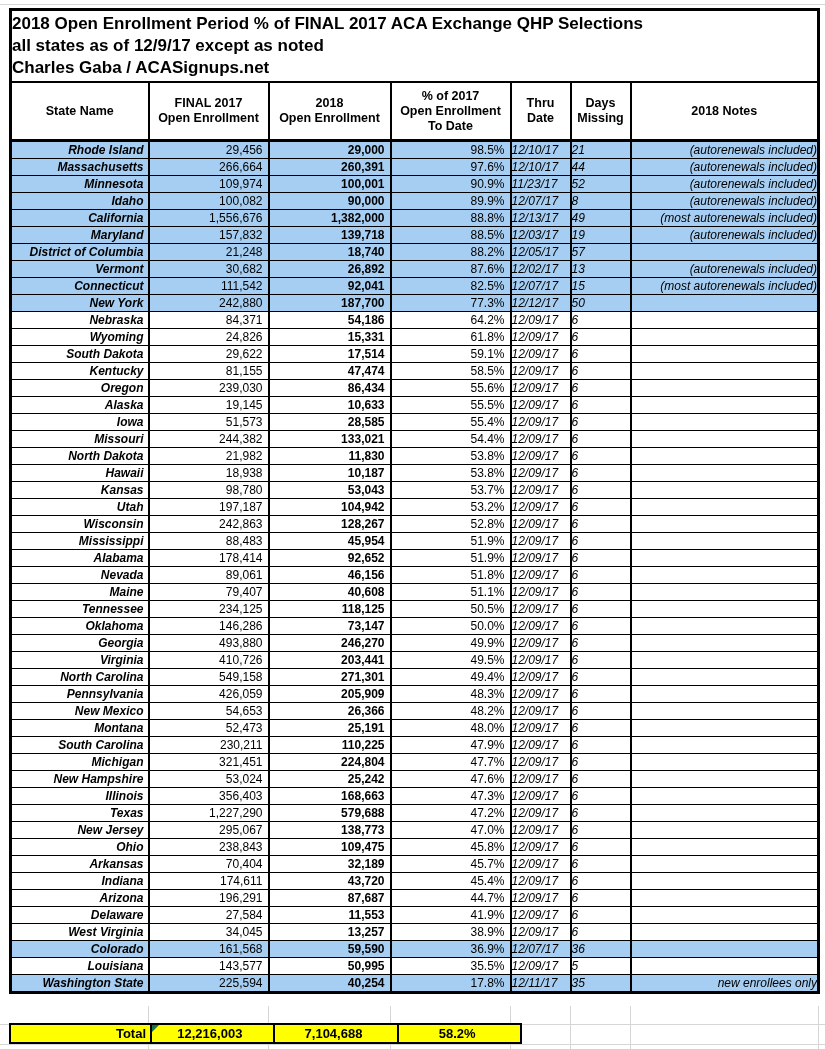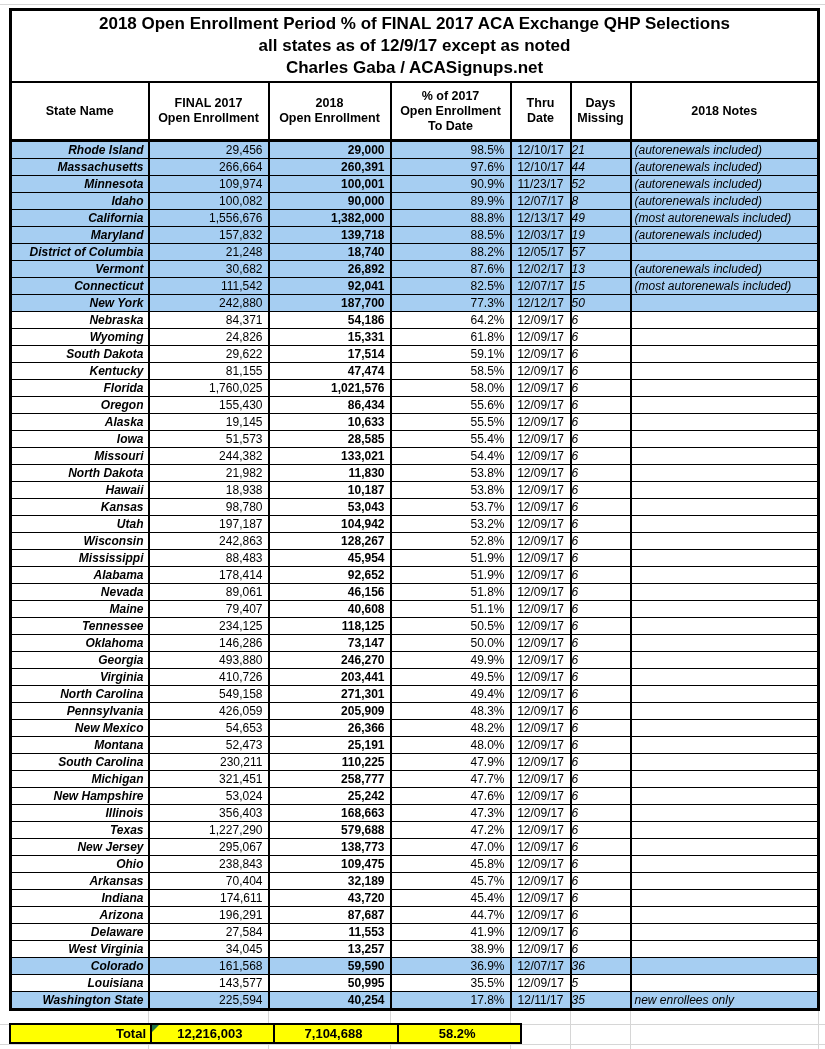--- a/index.html
+++ b/index.html
@@ -13,7 +13,7 @@
   table{border-collapse:collapse;table-layout:fixed;position:absolute;z-index:1;background:#fff;}
   .main-table{top:8px;left:9px;width:811px;border:3px solid #000;}
   .main-table th,.main-table td{border-left:2px solid #000;border-right:2px solid #000;border-top:1px solid #000;border-bottom:1px solid #000;overflow:hidden;white-space:nowrap;background:#fff;}
-  .title-cell{border-bottom:2px solid #000 !important;text-align:center;font-weight:bold;font-size:17px;line-height:22px;height:66px;padding:2px 0;background:#fff;}
+  .title-cell{border-bottom:2px solid #000 !important;text-align:left;font-weight:bold;font-size:17px;line-height:22px;height:66px;padding:2px 0;background:#fff;}
   .colhead-row th{height:54px;font-size:12.5px;font-weight:bold;text-align:center;vertical-align:middle;white-space:pre-line;line-height:15px;border-bottom:3px solid #000;background:#fff;}
   .main-table td{height:16px;font-size:12px;line-height:16px;padding:0;}
   .col-state{font-weight:bold;text-align:right;padding-right:4px !important;font-style:italic;}

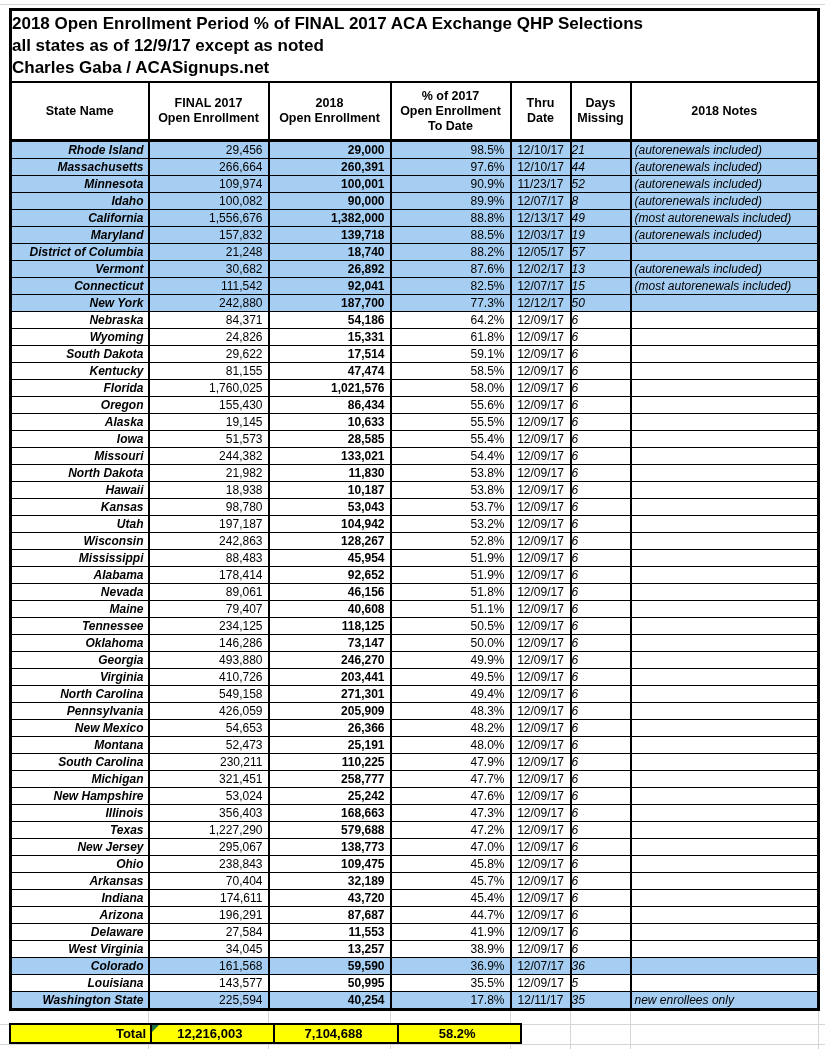--- a/index.html
+++ b/index.html
@@ -19,7 +19,7 @@
   .col-state{font-weight:bold;text-align:right;padding-right:4px !important;font-style:italic;}
   .col-num{text-align:right;padding-right:5px !important;}
   .col-num.bold{font-weight:bold;}
-  .col-date{text-align:center;}
+  .col-date{font-style:italic;}
   .col-days{font-style:italic;}
   .col-notes{font-style:italic;text-align:left;padding-left:3px !important;font-size:11.5px;margin-left:7px;}
   tr.hl td{background:var(--hl,#A6CEF2);}

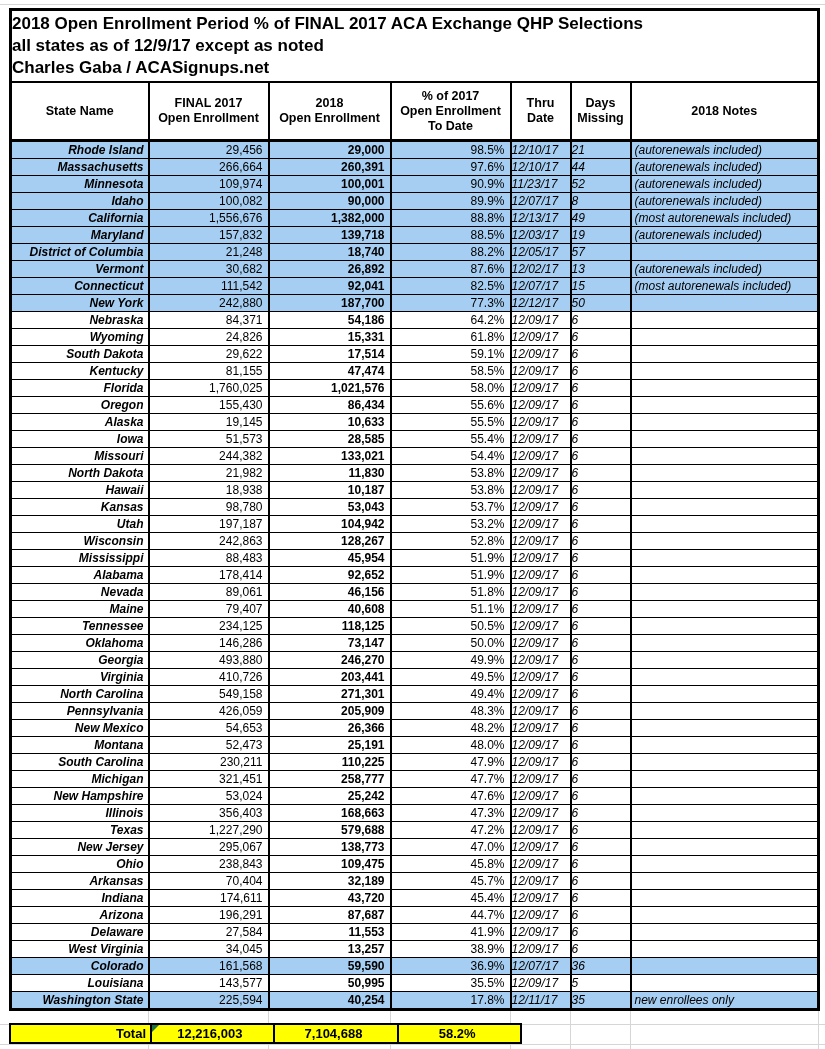--- a/index.html
+++ b/index.html
@@ -21,7 +21,7 @@
   .col-num.bold{font-weight:bold;}
   .col-date{font-style:italic;}
   .col-days{font-style:italic;}
-  .col-notes{font-style:italic;text-align:left;padding-left:3px !important;font-size:11.5px;margin-left:7px;}
+  .col-notes{font-style:italic;text-align:right;padding-left:3px !important;font-size:11.5px;margin-left:7px;}
   tr.hl td{background:var(--hl,#A6CEF2);}
   
   .total-table{top:1023px;left:9px;width:513px;border:2px solid #000;}

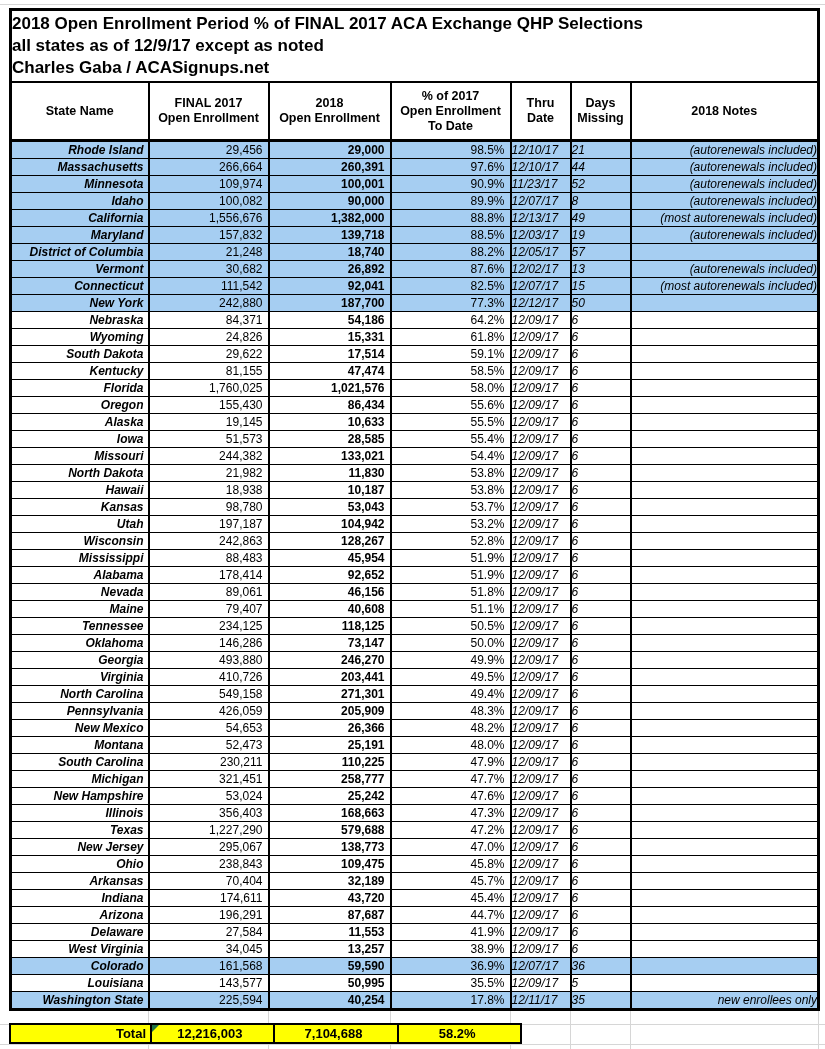--- a/index.html
+++ b/index.html
@@ -210,15 +210,6 @@
           <td class="col-notes"></td>
         </tr>
         <tr>
-          <td class="col-state">Florida</td>
-          <td class="col-num">1,760,025</td>
-          <td class="col-num bold">1,021,576</td>
-          <td class="col-num">58.0%</td>
-          <td class="col-date">12/09/17</td>
-          <td class="col-days">6</td>
-          <td class="col-notes"></td>
-        </tr>
-        <tr>
           <td class="col-state">Oregon</td>
           <td class="col-num">155,430</td>
           <td class="col-num bold">86,434</td>

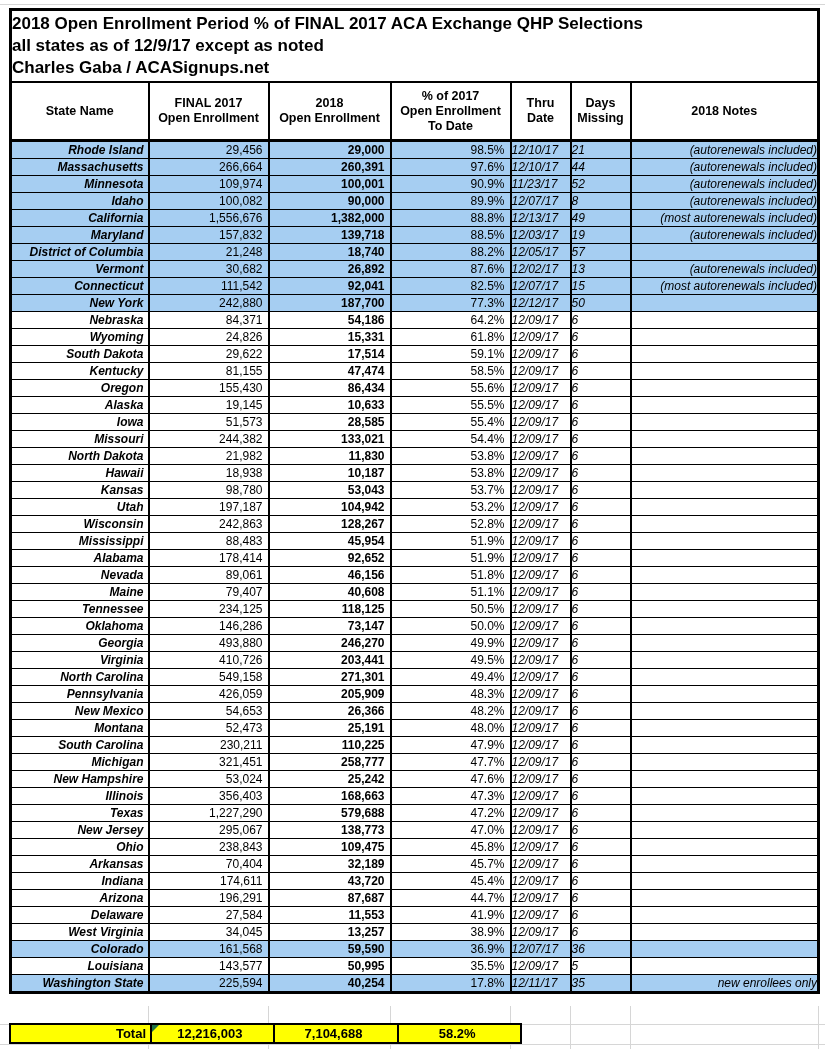--- a/index.html
+++ b/index.html
@@ -211,7 +211,7 @@
         </tr>
         <tr>
           <td class="col-state">Oregon</td>
-          <td class="col-num">155,430</td>
+          <td class="col-num">239,030</td>
           <td class="col-num bold">86,434</td>
           <td class="col-num">55.6%</td>
           <td class="col-date">12/09/17</td>

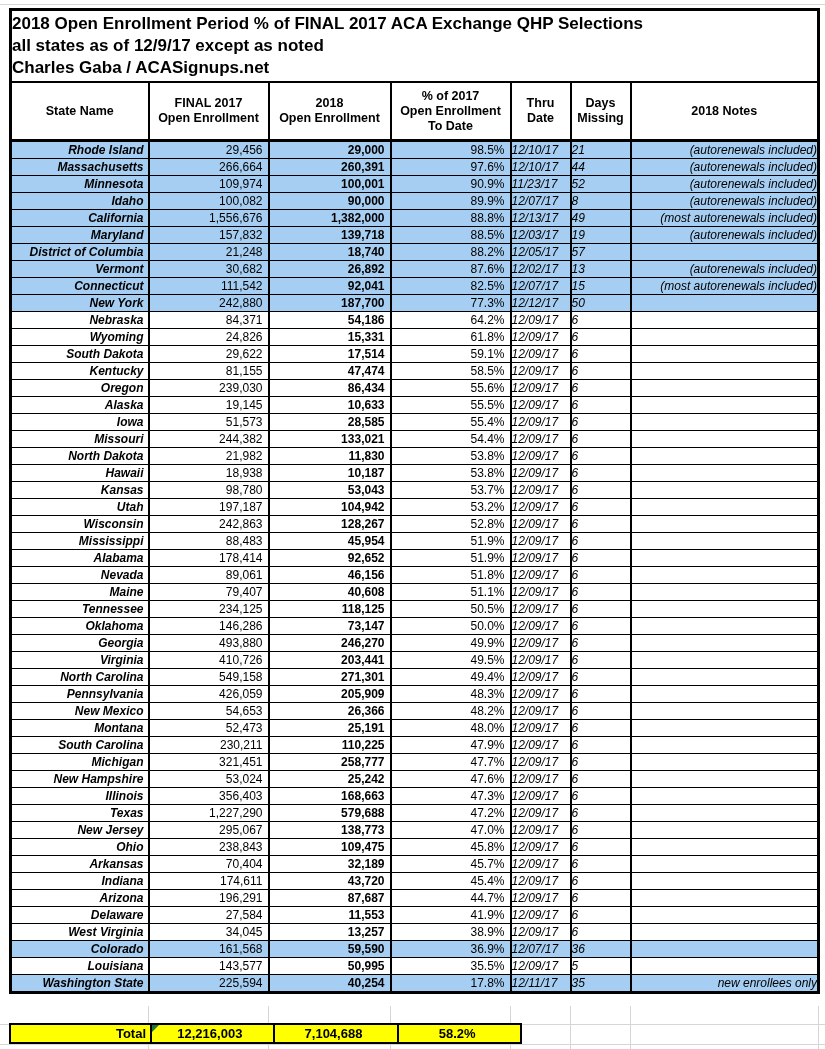--- a/index.html
+++ b/index.html
@@ -410,7 +410,7 @@
         <tr>
           <td class="col-state">Michigan</td>
           <td class="col-num">321,451</td>
-          <td class="col-num bold">258,777</td>
+          <td class="col-num bold">224,804</td>
           <td class="col-num">47.7%</td>
           <td class="col-date">12/09/17</td>
           <td class="col-days">6</td>

